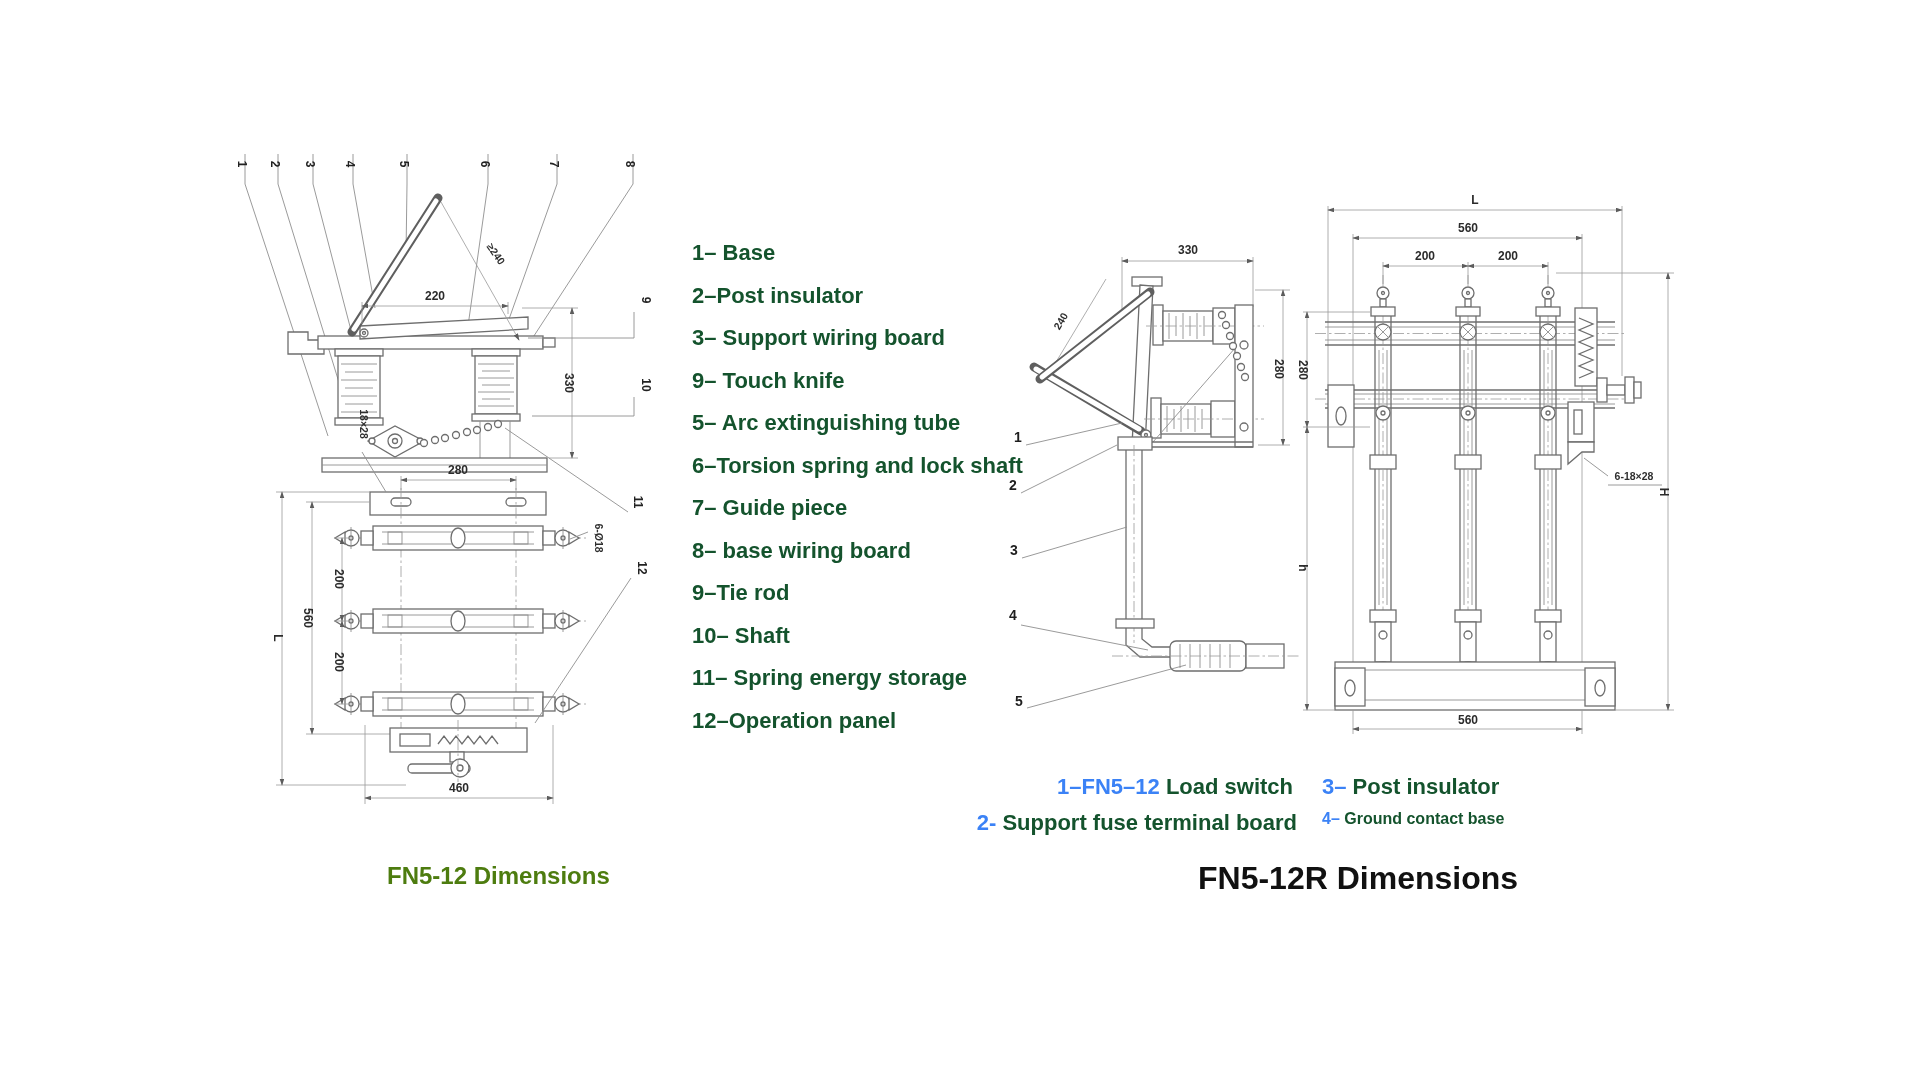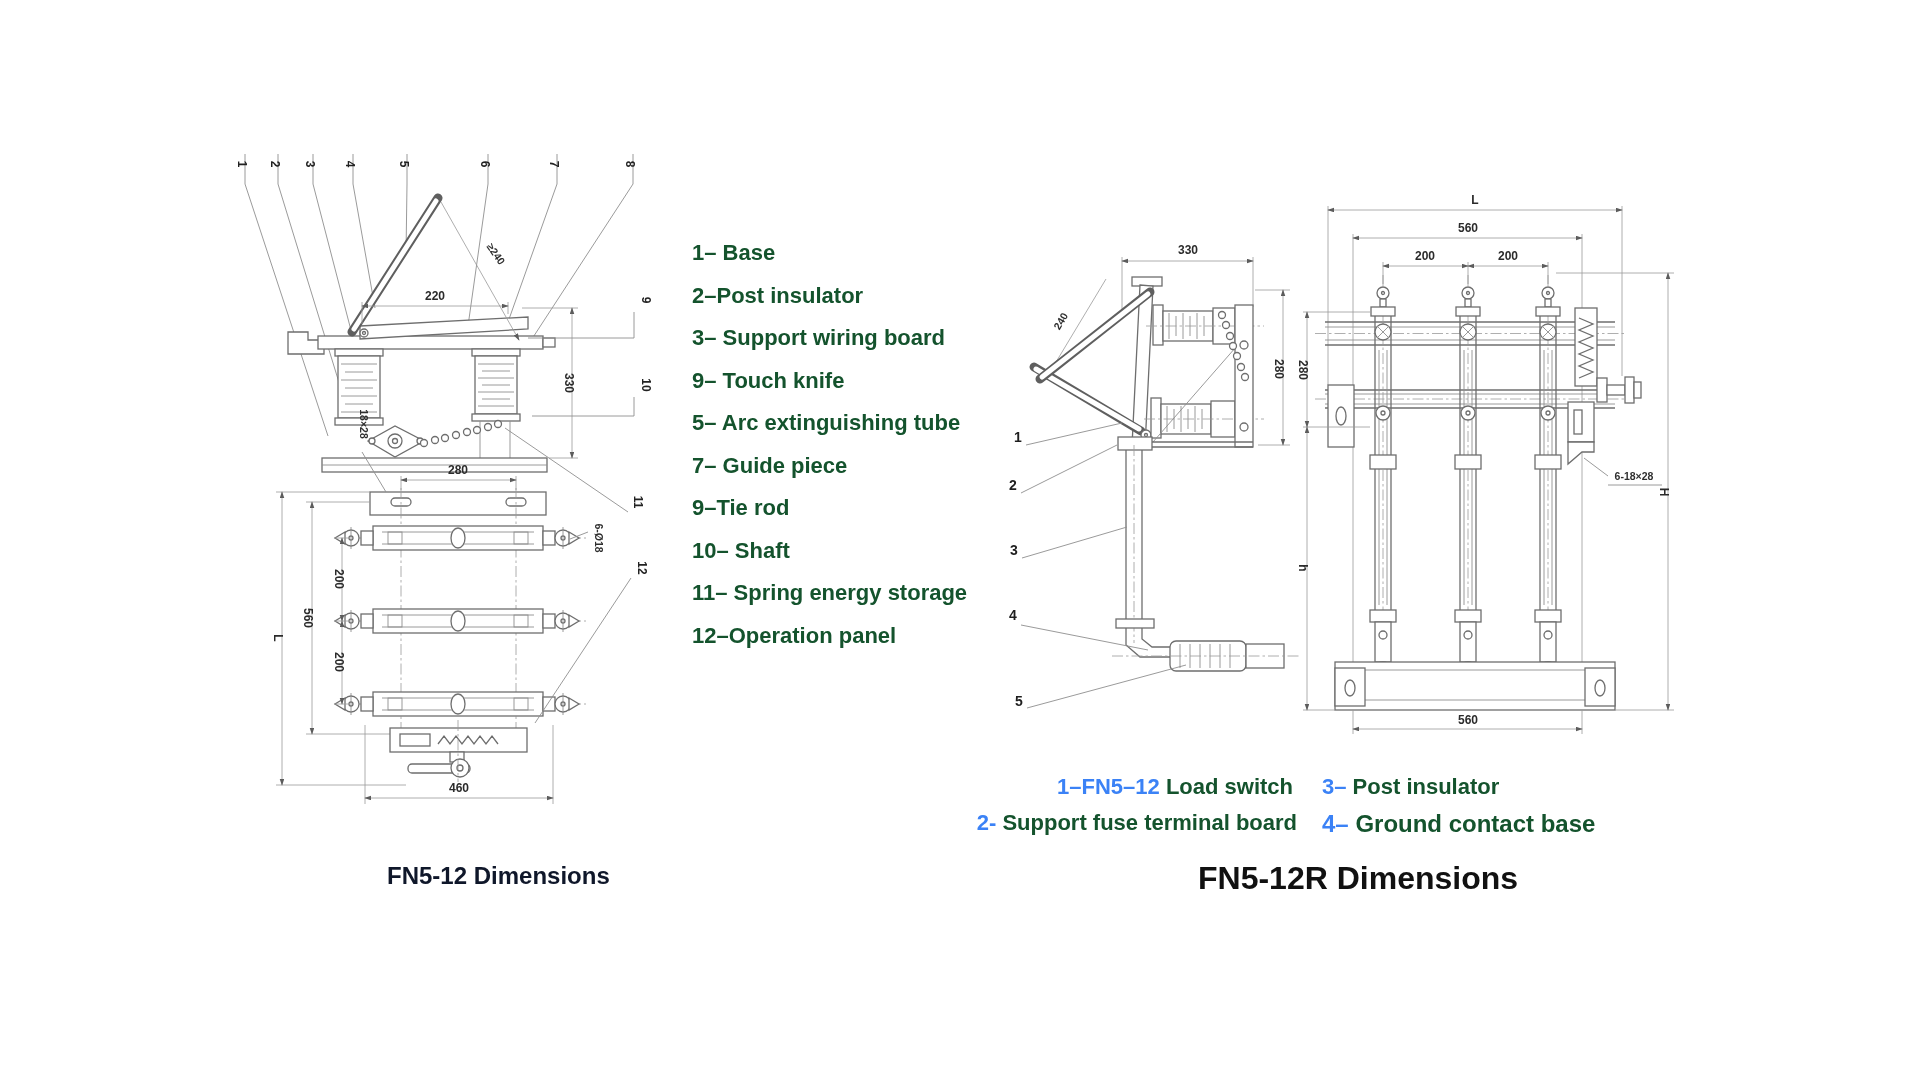--- a/index.html
+++ b/index.html
@@ -243,6 +243,7 @@
     <div class="legend-item">3– Support wiring board</div>
     <div class="legend-item">9– Touch knife</div>
     <div class="legend-item">5– Arc extinguishing tube</div>
+    <div class="legend-item">6–Torsion spring and lock shaft</div>
     <div class="legend-item">7– Guide piece</div>
     <div class="legend-item">9–Tie rod</div>
     <div class="legend-item">10– Shaft</div>

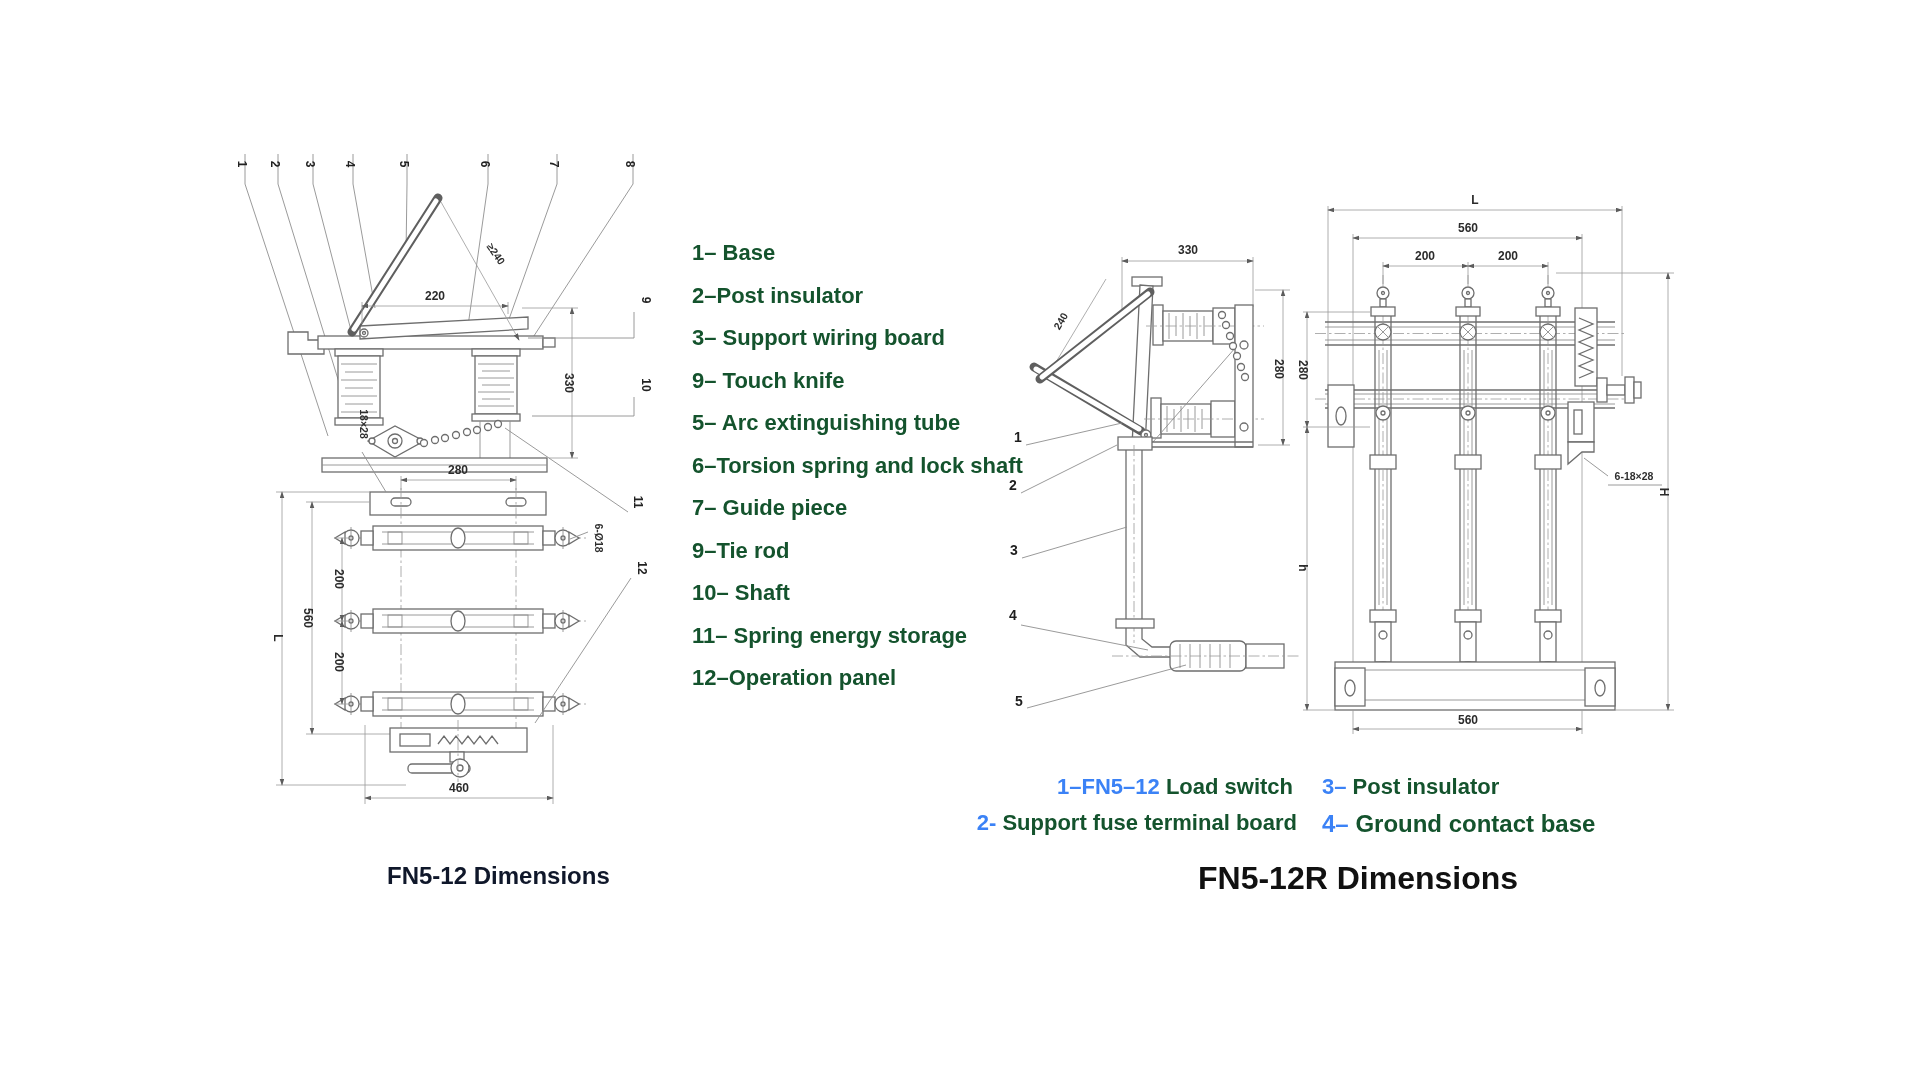--- a/index.html
+++ b/index.html
@@ -245,6 +245,7 @@
     <div class="legend-item">5– Arc extinguishing tube</div>
     <div class="legend-item">6–Torsion spring and lock shaft</div>
     <div class="legend-item">7– Guide piece</div>
+    <div class="legend-item">8– base wiring board</div>
     <div class="legend-item">9–Tie rod</div>
     <div class="legend-item">10– Shaft</div>
     <div class="legend-item">11– Spring energy storage</div>

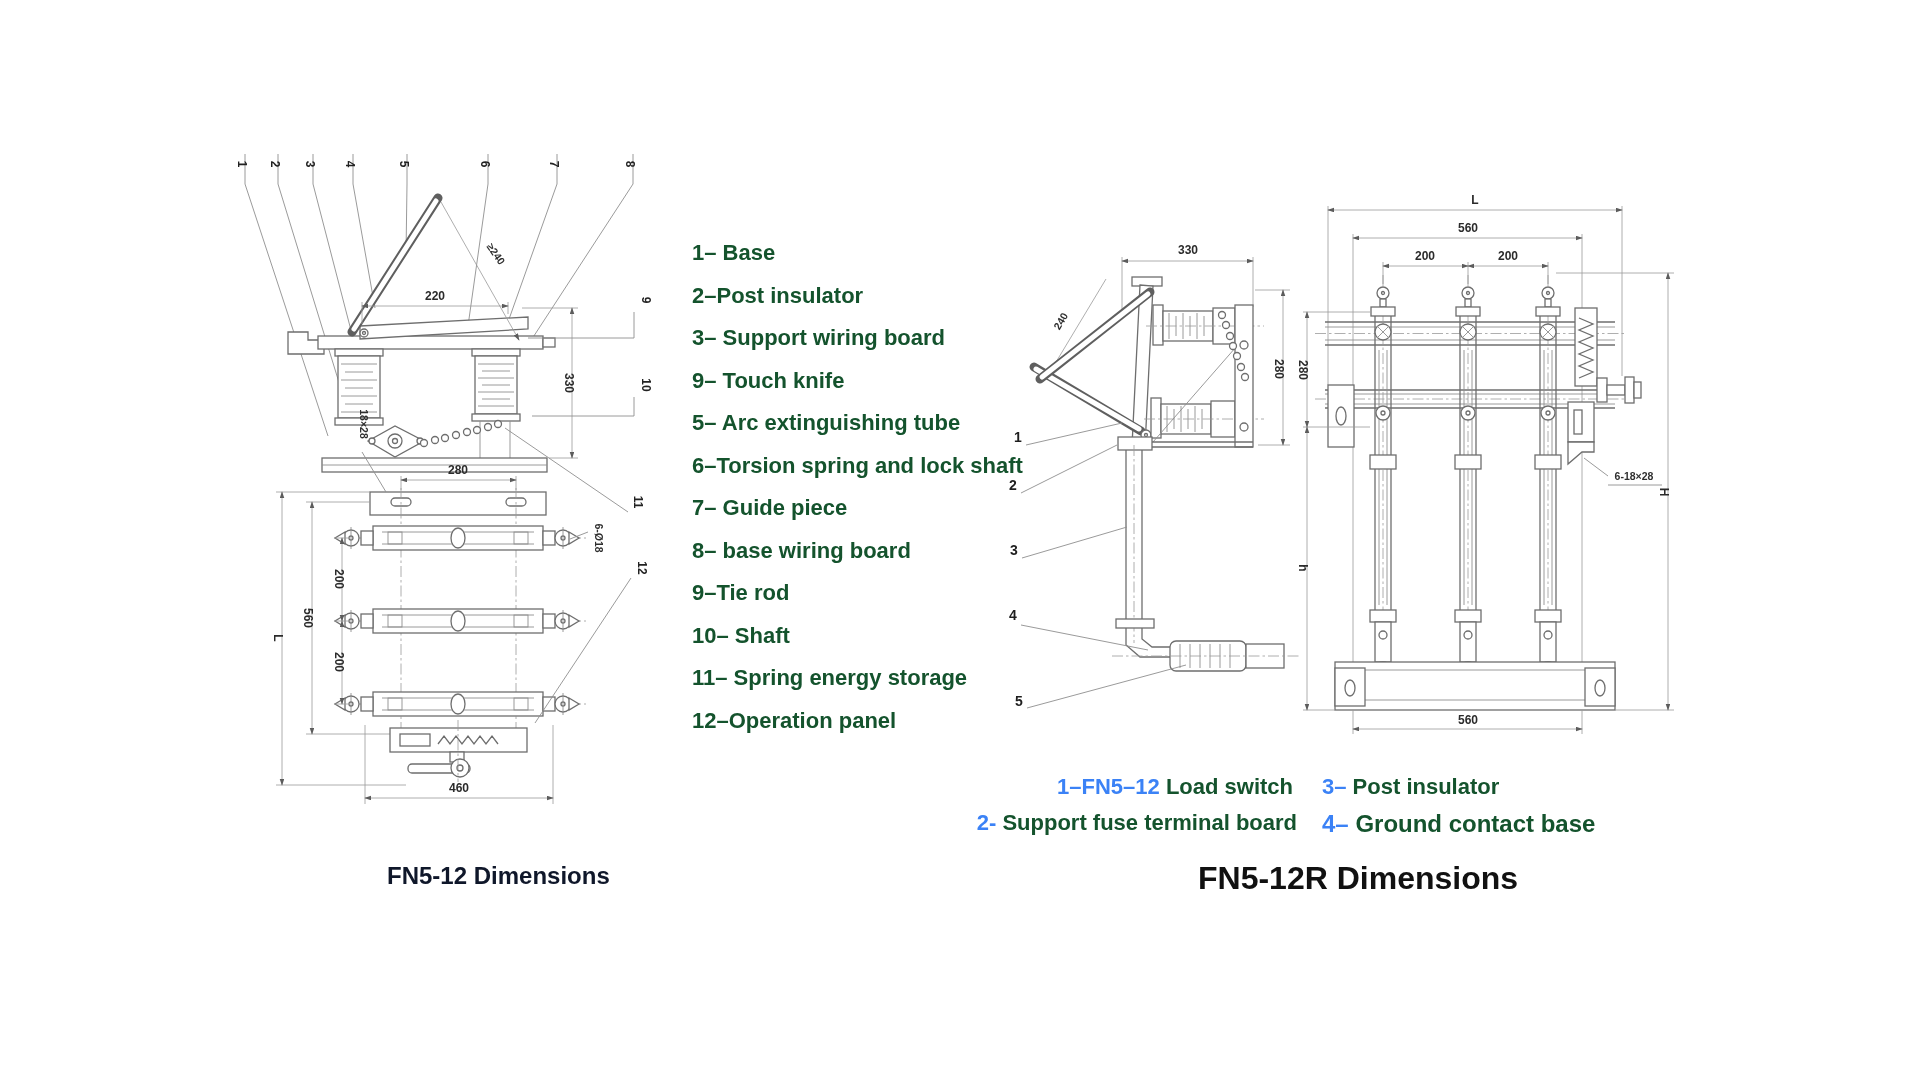--- a/index.html
+++ b/index.html
@@ -16,7 +16,7 @@
   .cap-row1-c1{position:absolute;right:627px;top:774px;font-size:22px;white-space:nowrap;}
   .cap-row1-c2{position:absolute;left:1322px;top:774px;font-size:22px;white-space:nowrap;}
   .cap-row2-c1{position:absolute;right:623px;top:810px;font-size:22px;white-space:nowrap;}
-  .cap-row2-c2{position:absolute;left:1322px;top:810px;font-size:24px;white-space:nowrap;}
+  .cap-row2-c2{position:absolute;left:1322px;top:810px;font-size:16px;white-space:nowrap;}
   .cap-title{position:absolute;left:1198px;top:860px;font-size:32px;font-weight:700;color:#111;}
   
   svg{overflow:visible;}

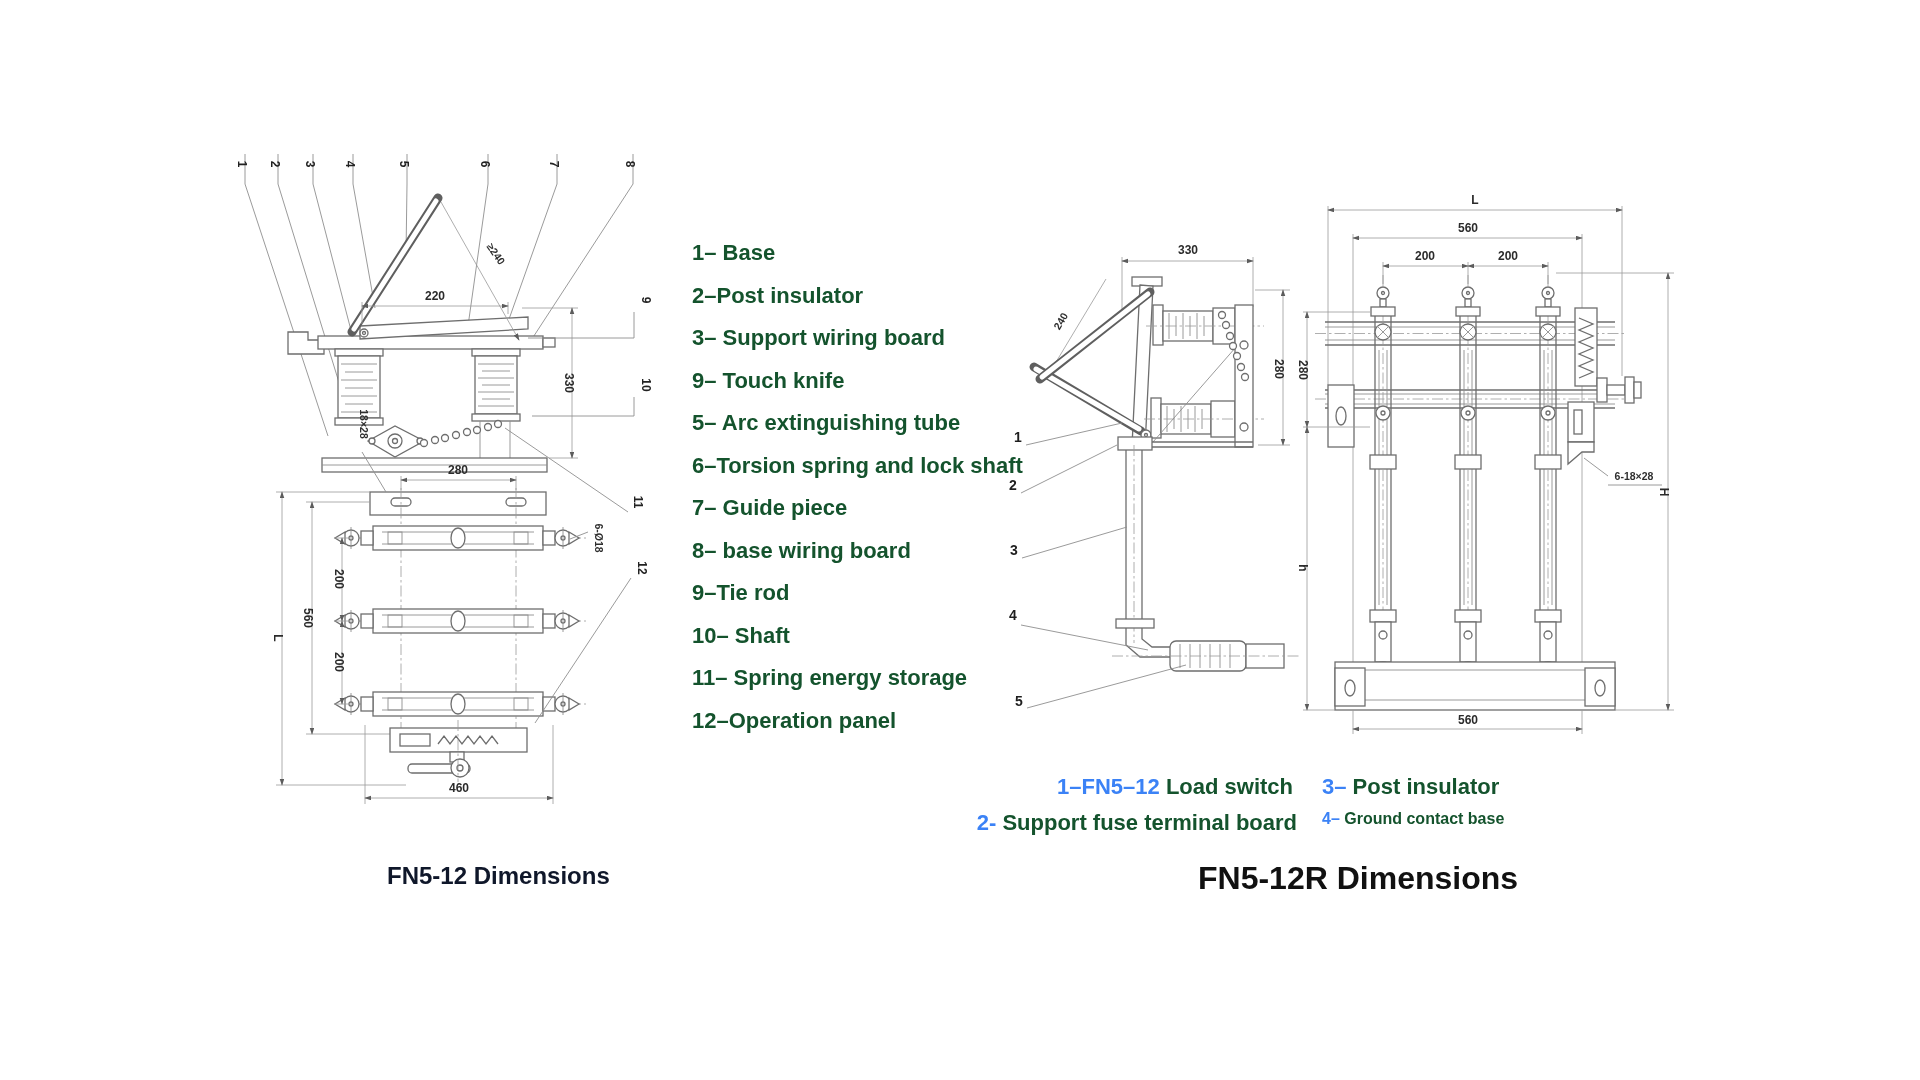--- a/index.html
+++ b/index.html
@@ -10,7 +10,7 @@
   .legend{position:absolute;left:692px;top:232px;}
   .legend-item{height:42.5px;line-height:42.5px;font-size:22px;font-weight:700;color:#14532d;white-space:nowrap;}
   
-  .cap-left{position:absolute;left:387px;top:862px;font-size:24px;font-weight:700;color:#0f172a;}
+  .cap-left{position:absolute;left:387px;top:862px;font-size:24px;font-weight:700;color:#4d7c0f;}
   .cap-num{font-weight:700;color:#3b82f6;}
   .cap-label{font-weight:700;color:#14532d;}
   .cap-row1-c1{position:absolute;right:627px;top:774px;font-size:22px;white-space:nowrap;}

